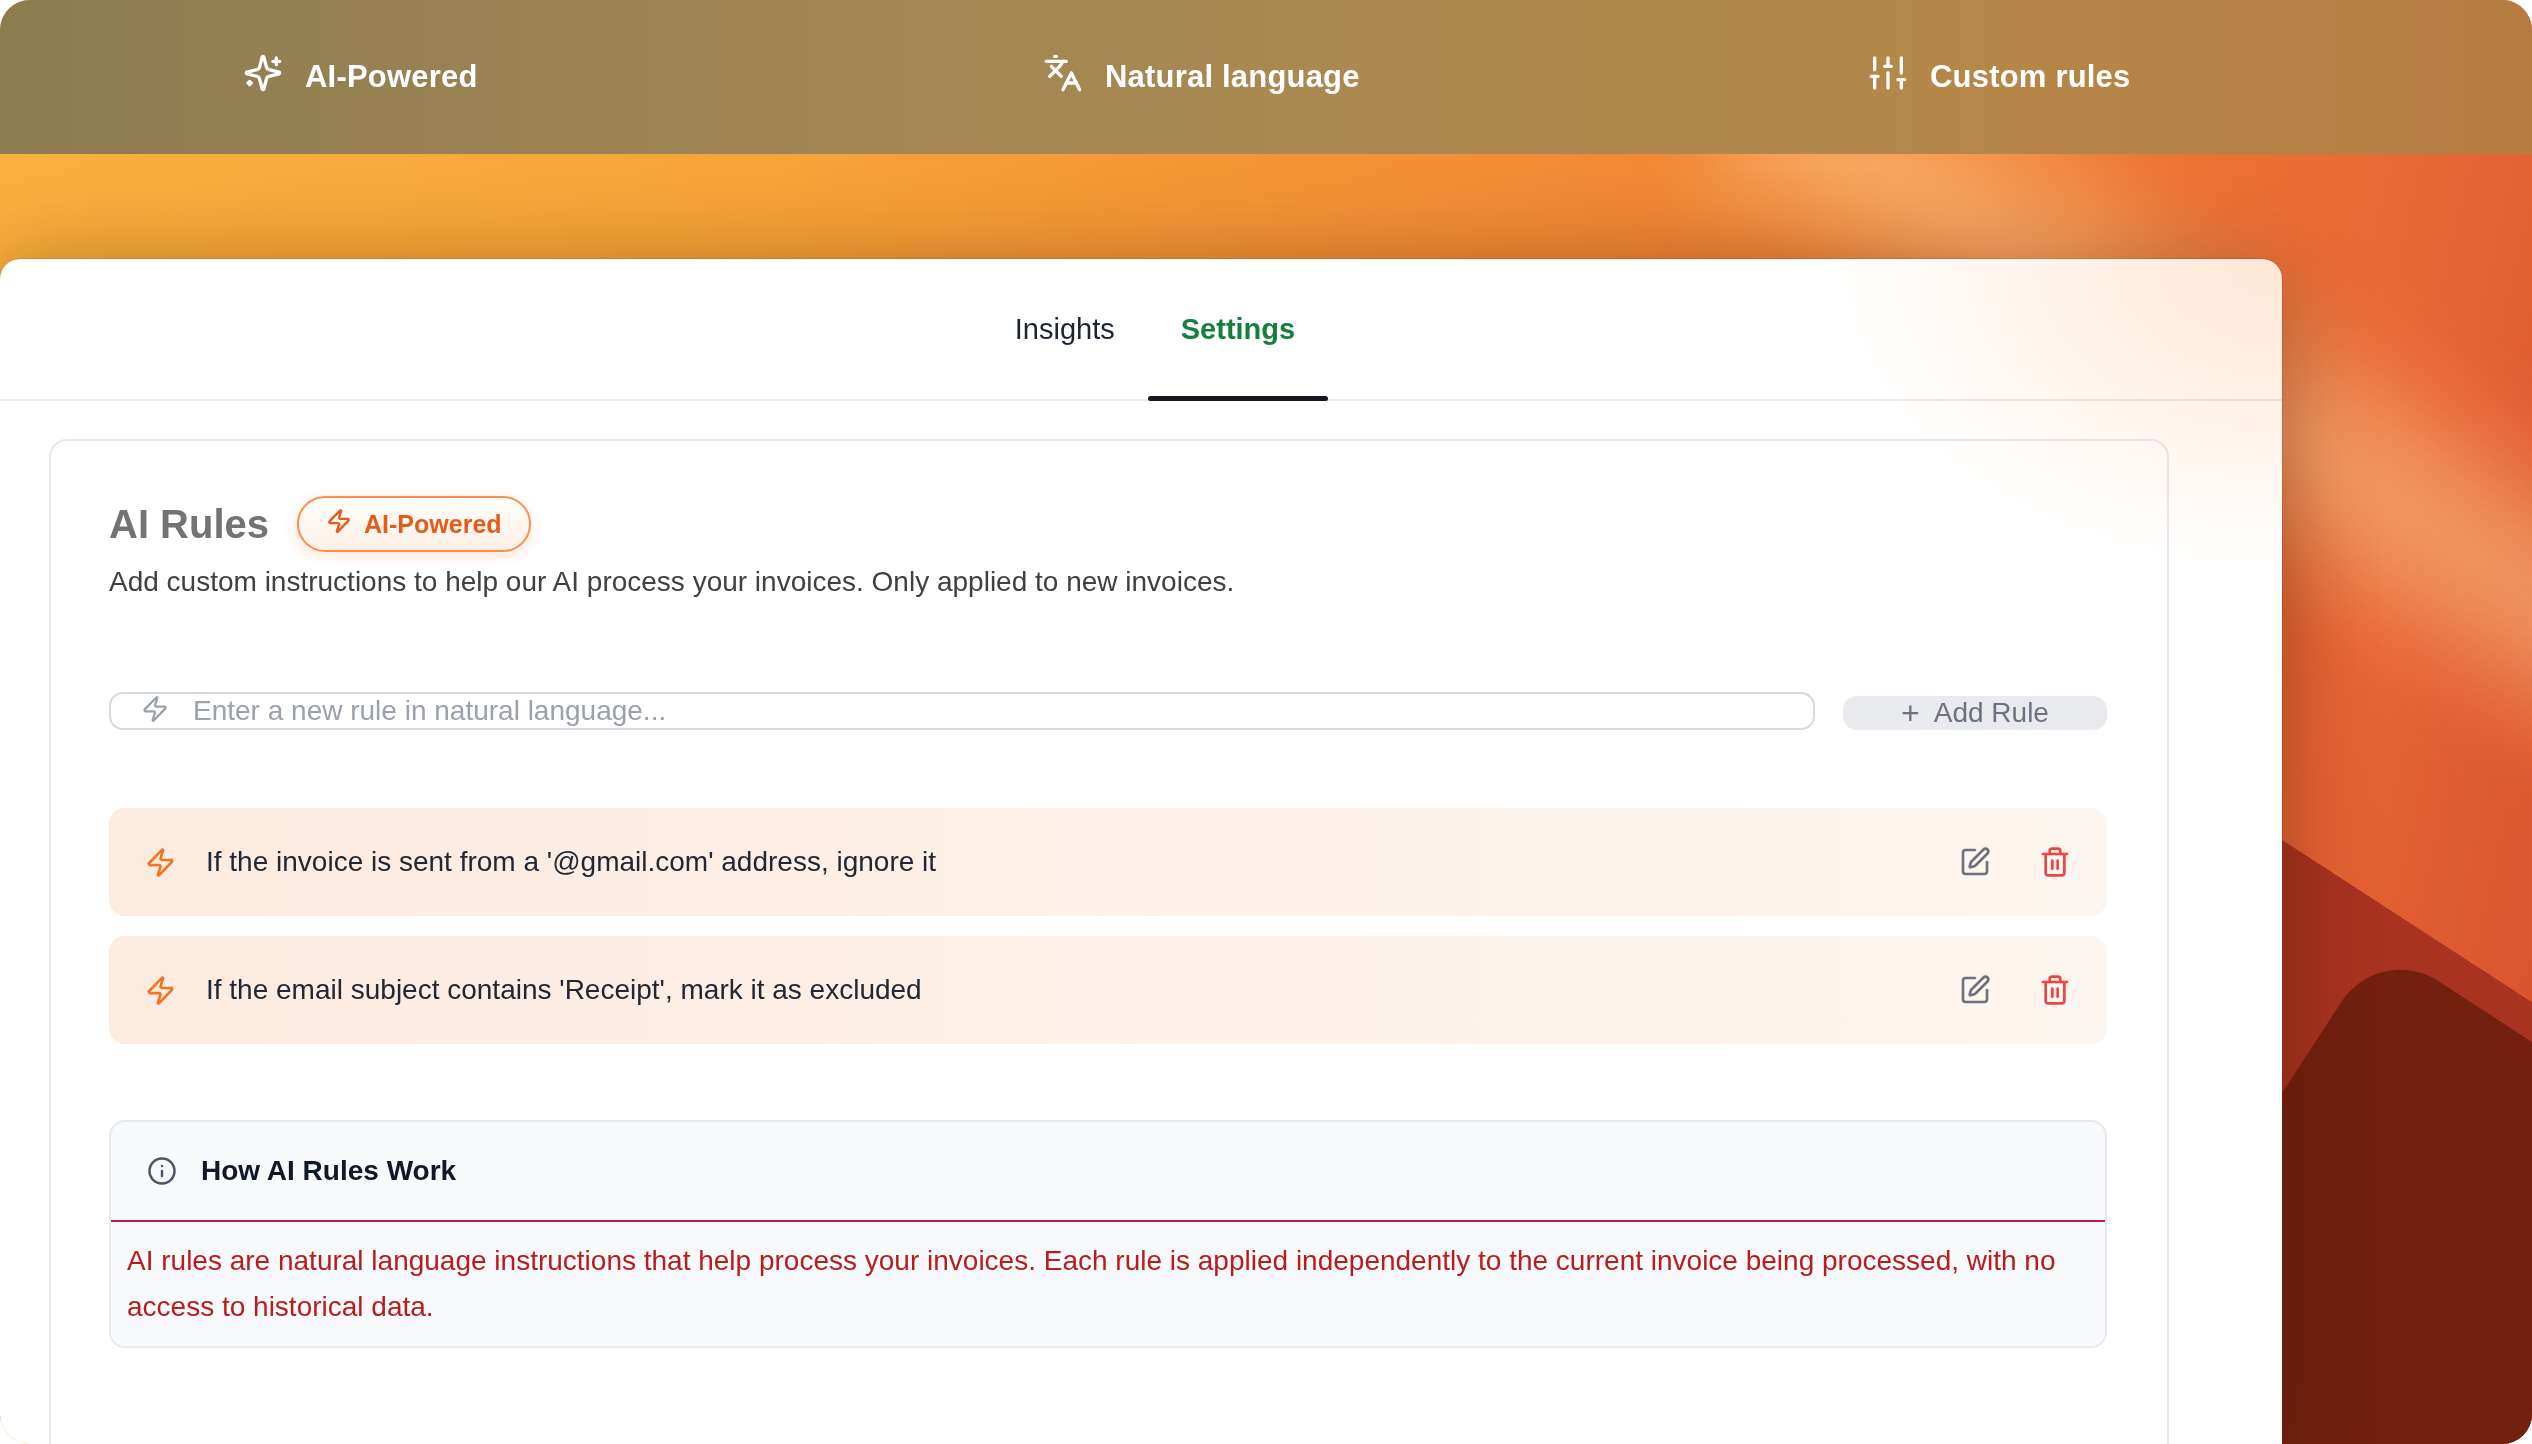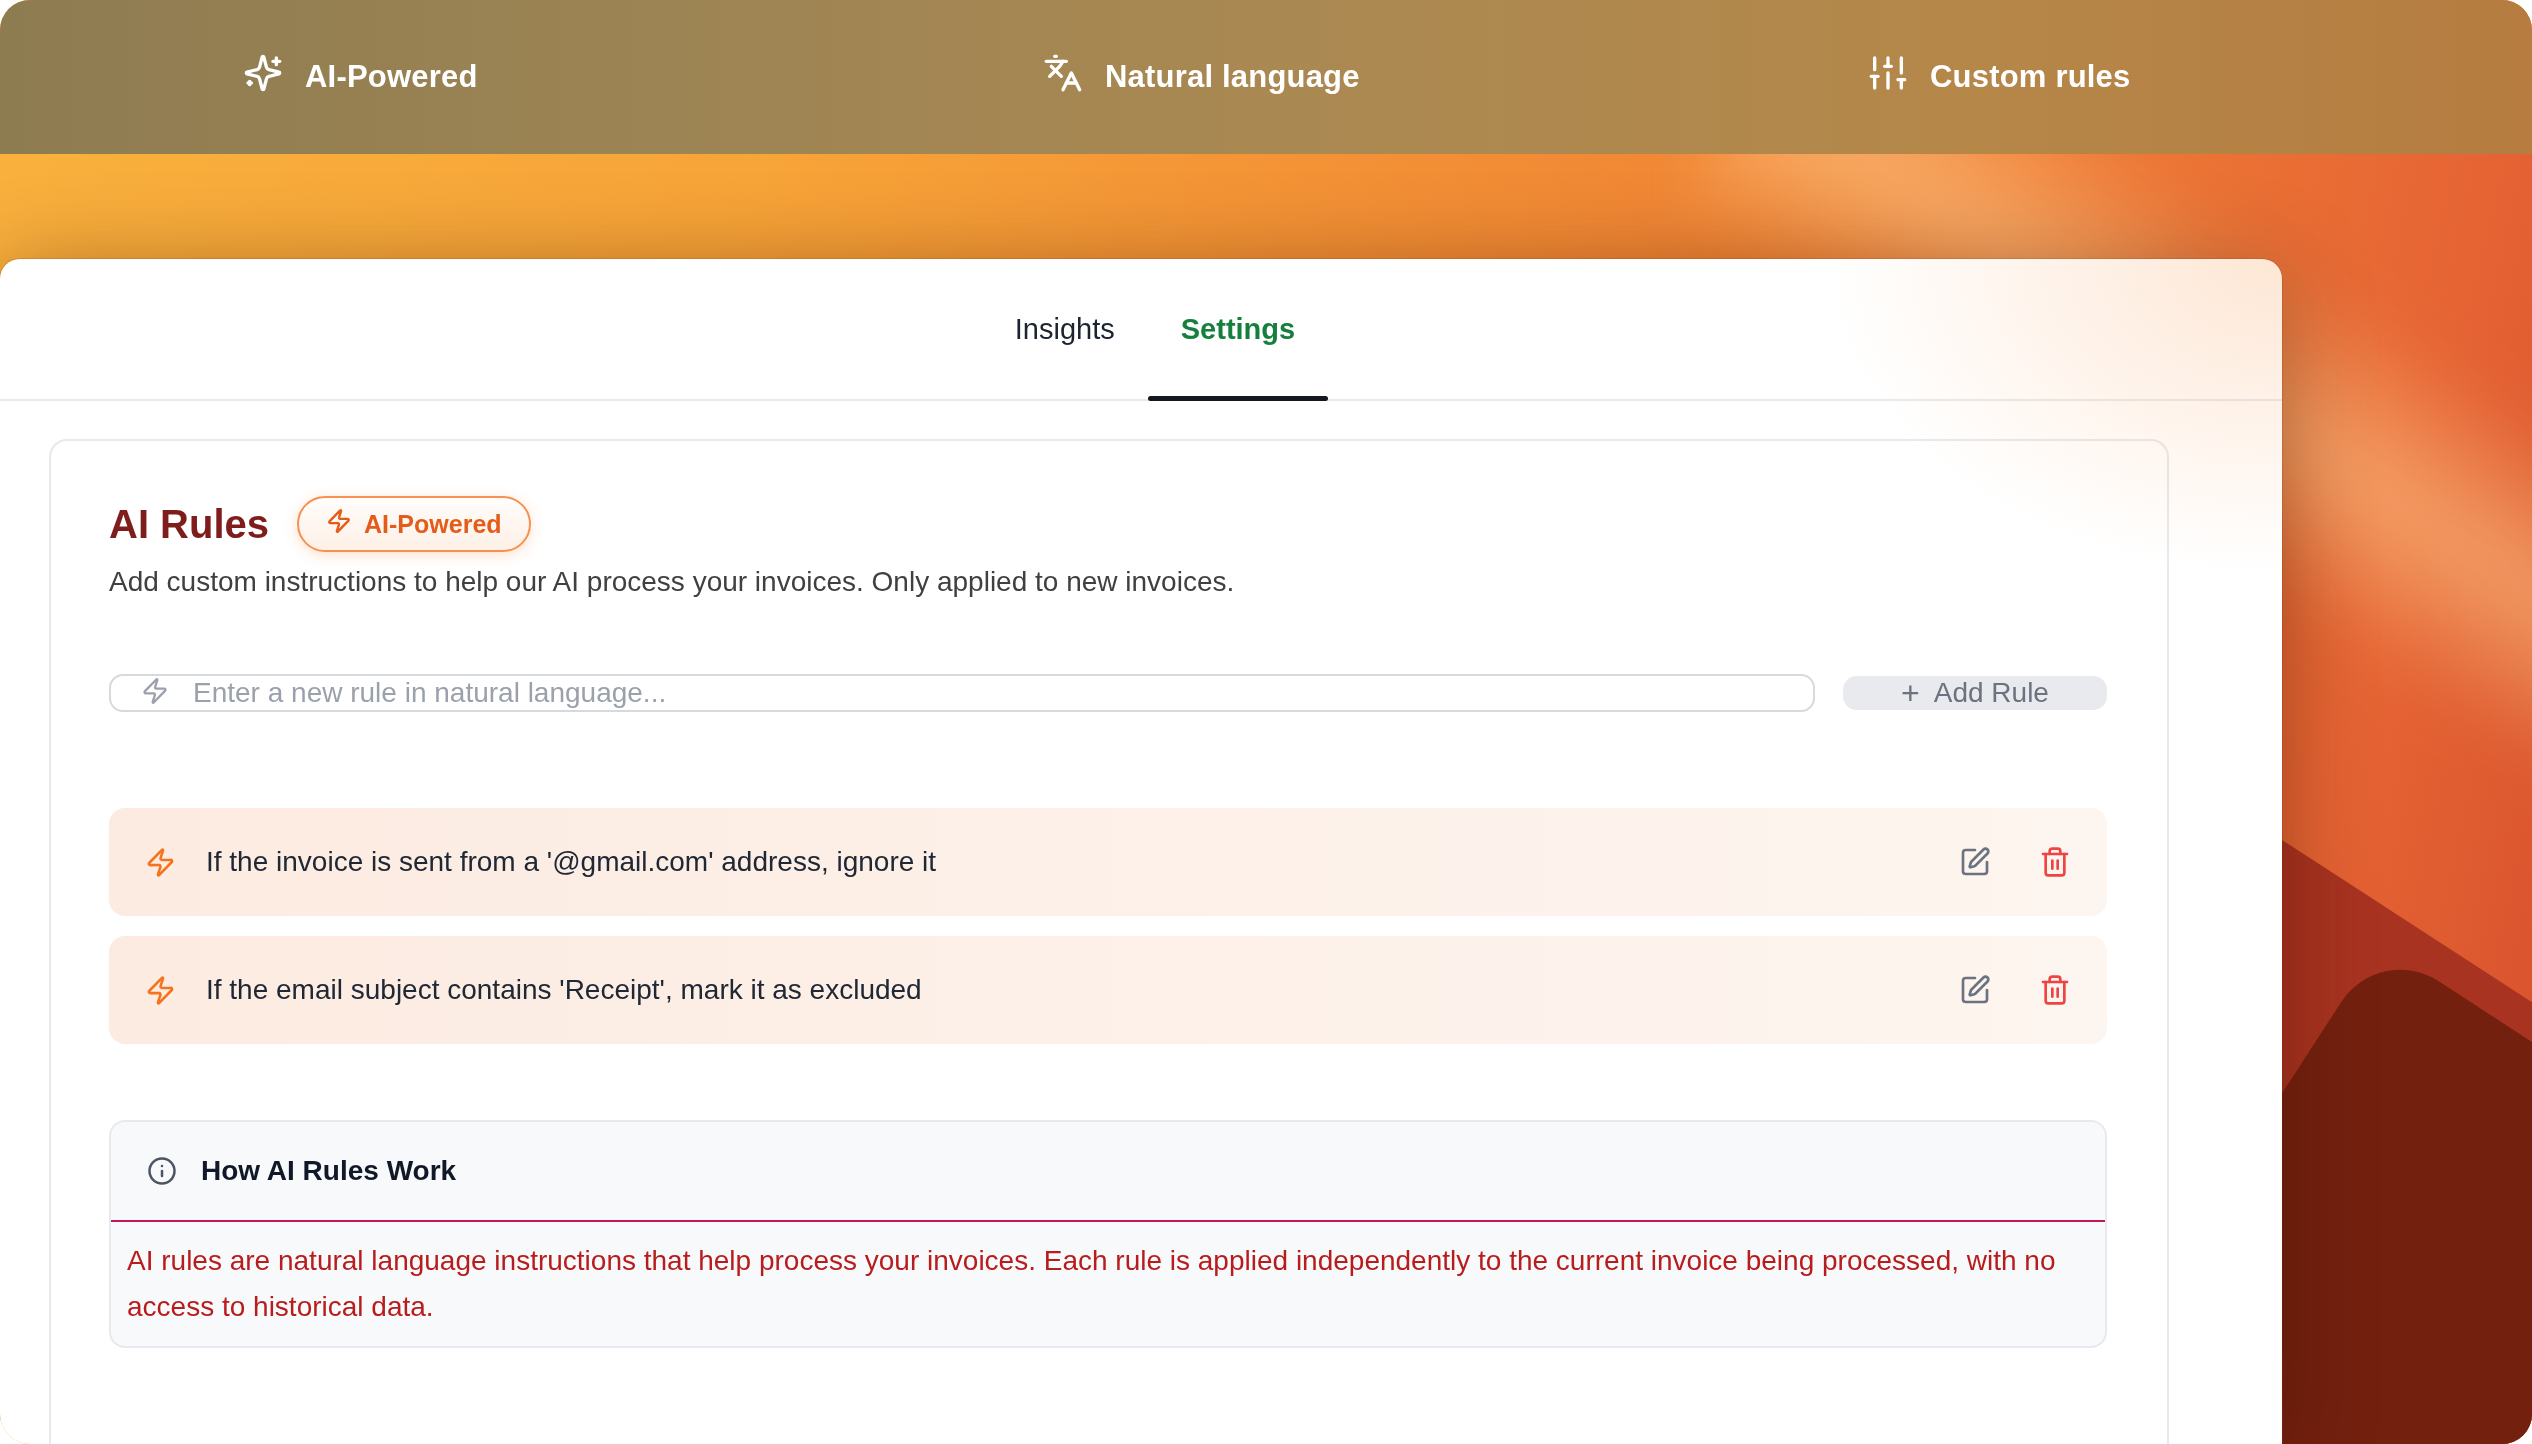--- a/index.html
+++ b/index.html
@@ -54,7 +54,7 @@
     padding:55px 60px 160px 58px; background:#ffffff; }
 
   .title-row { display:flex; align-items:center; }
-  .page-title { font-size:40px; font-weight:700; color:#7f1d1d; }
+  .page-title { font-size:40px; font-weight:700; color:#737373; }
   .badge { display:inline-flex; align-items:center; gap:12px; margin-left:28px;
     padding:10px 27px; border:2px solid #f79053; border-radius:999px;
     background:linear-gradient(180deg,#fffdfb 0%,#fdf0e6 100%);

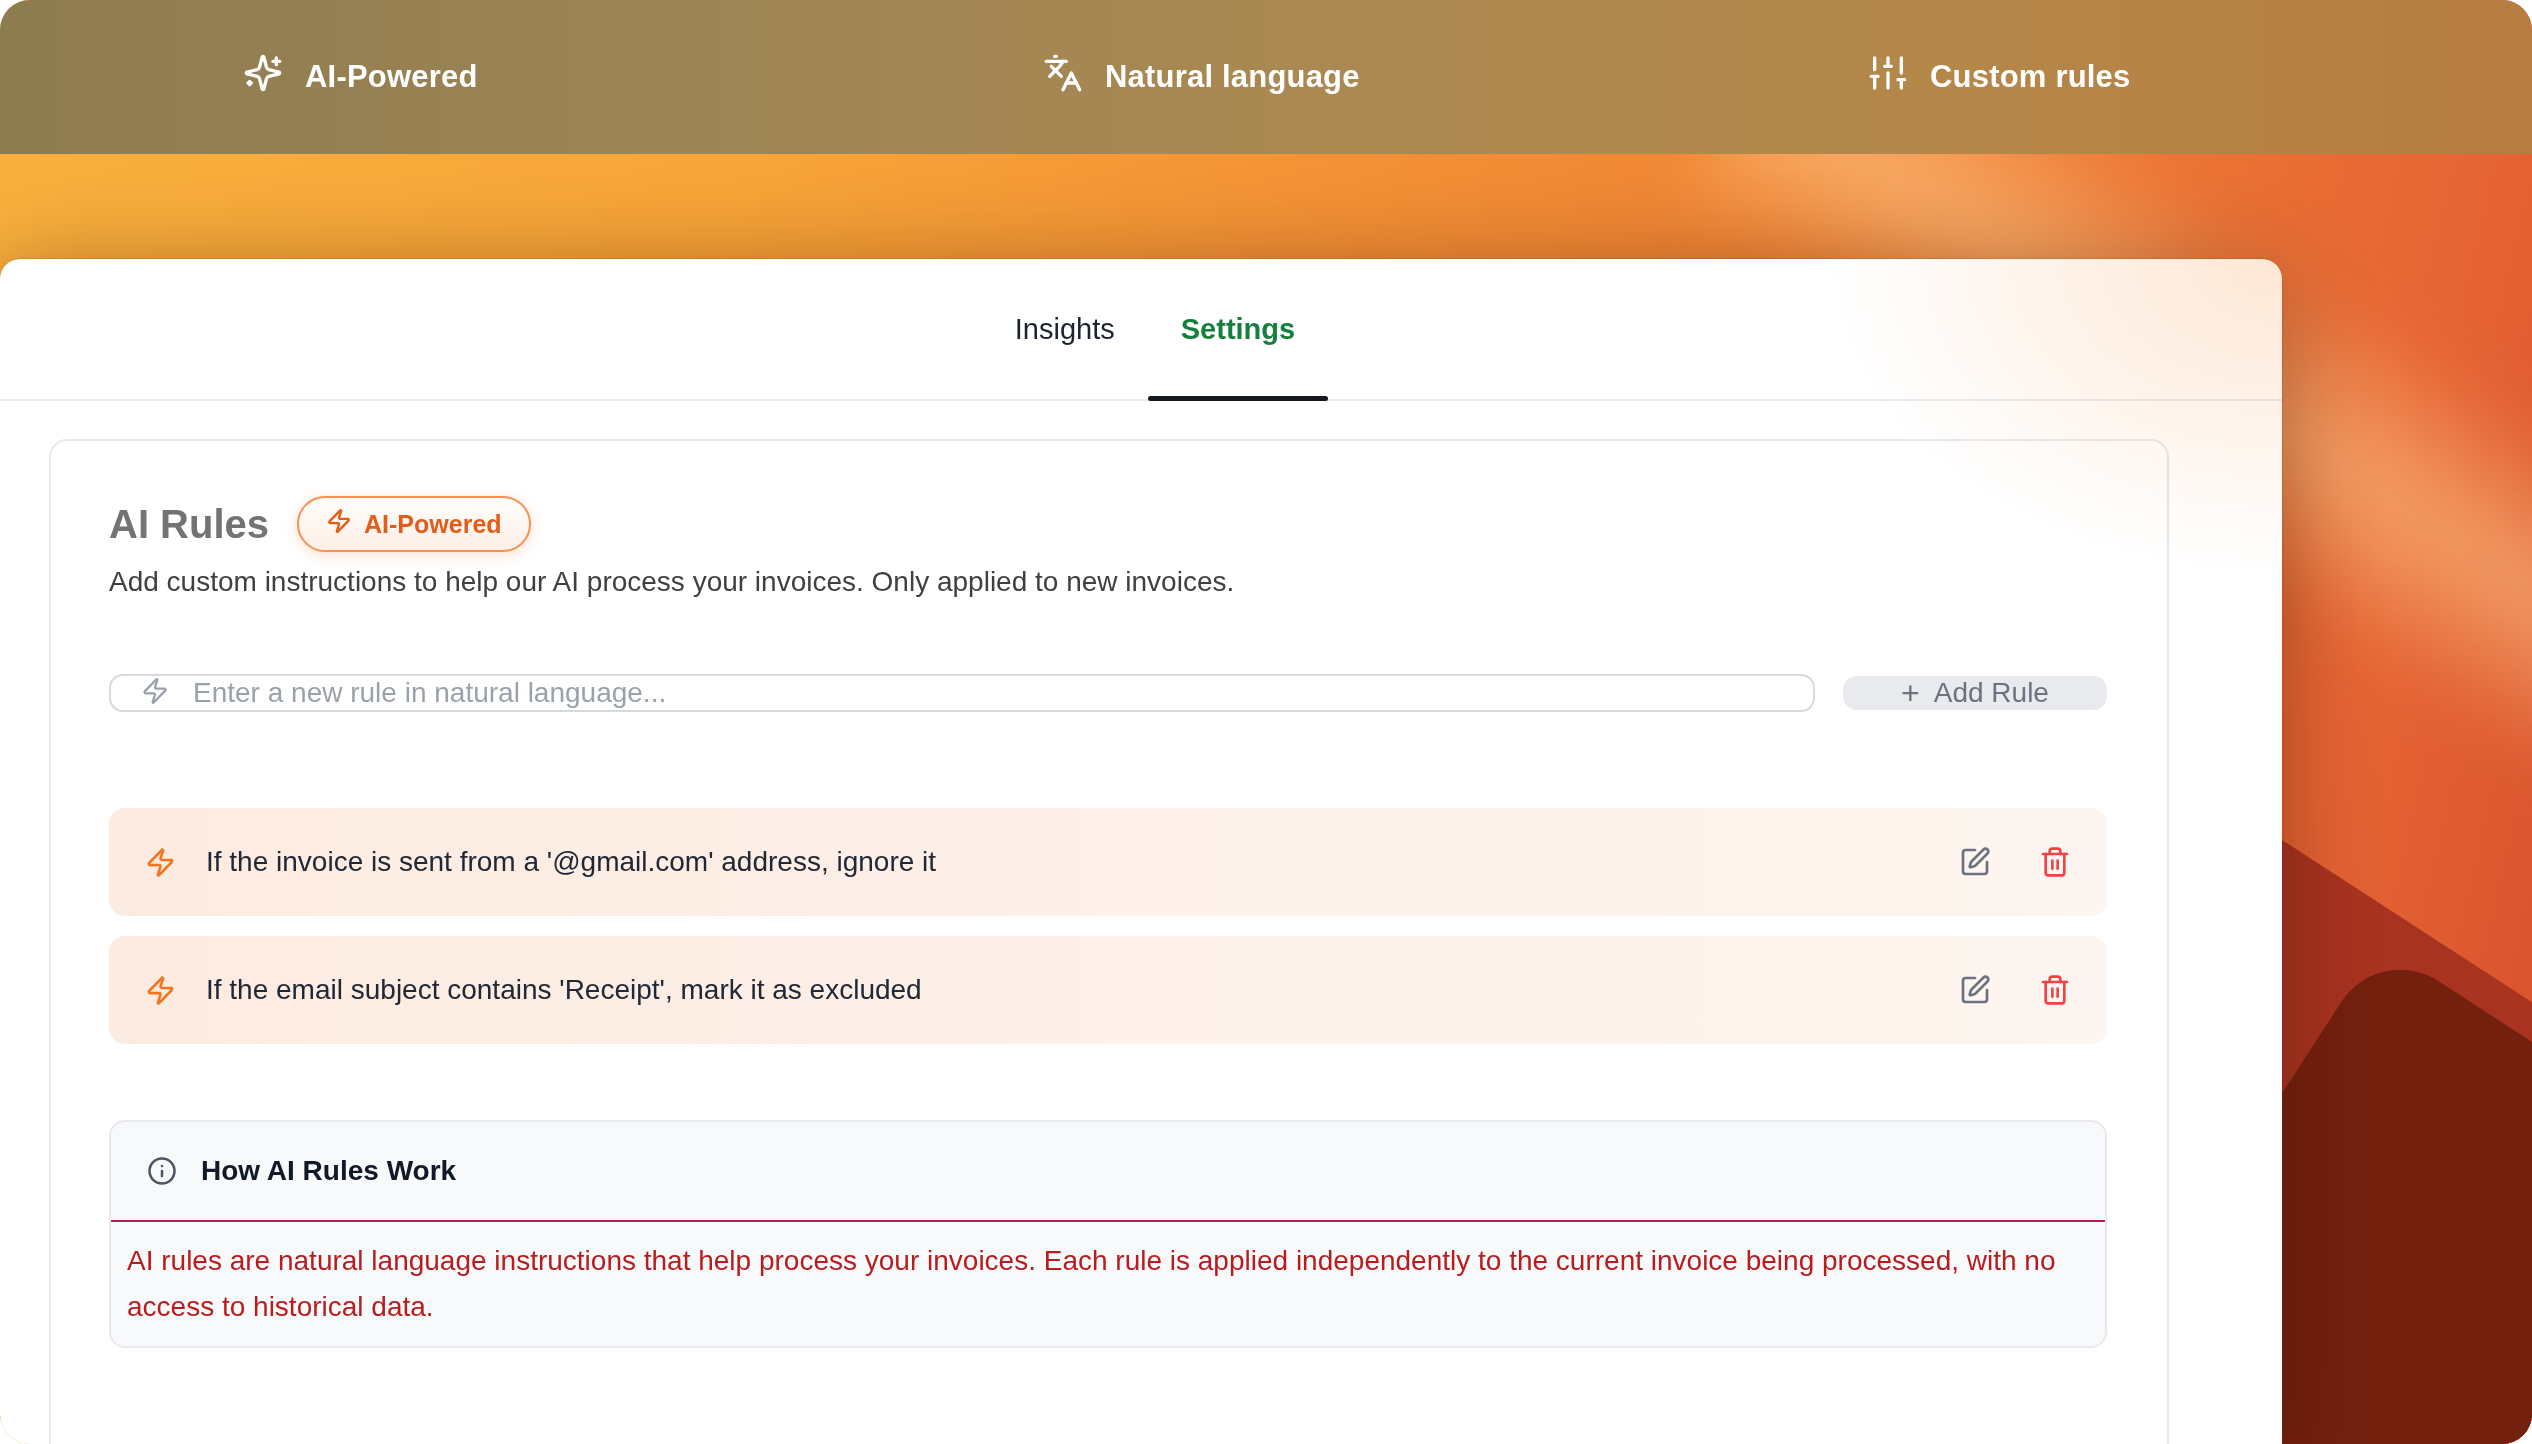--- a/index.html
+++ b/index.html
@@ -64,7 +64,7 @@
 
   .description { margin-top:14px; font-size:28px; color:#404040; }
 
-  .input-row { margin-top:58px; display:flex; align-items:center; gap:28px; height:74px; }
+  .input-row { margin-top:58px; display:flex; align-items:flex-end; gap:28px; height:74px; }
   .rule-input-wrap { flex:1; display:flex; align-items:center; gap:22px;
     border:2px solid #d6dade; border-radius:14px; padding:0 30px; background:#fff; }
   .rule-input-wrap svg { width:28px; height:28px; color:#9aa1ab; flex:none; }

